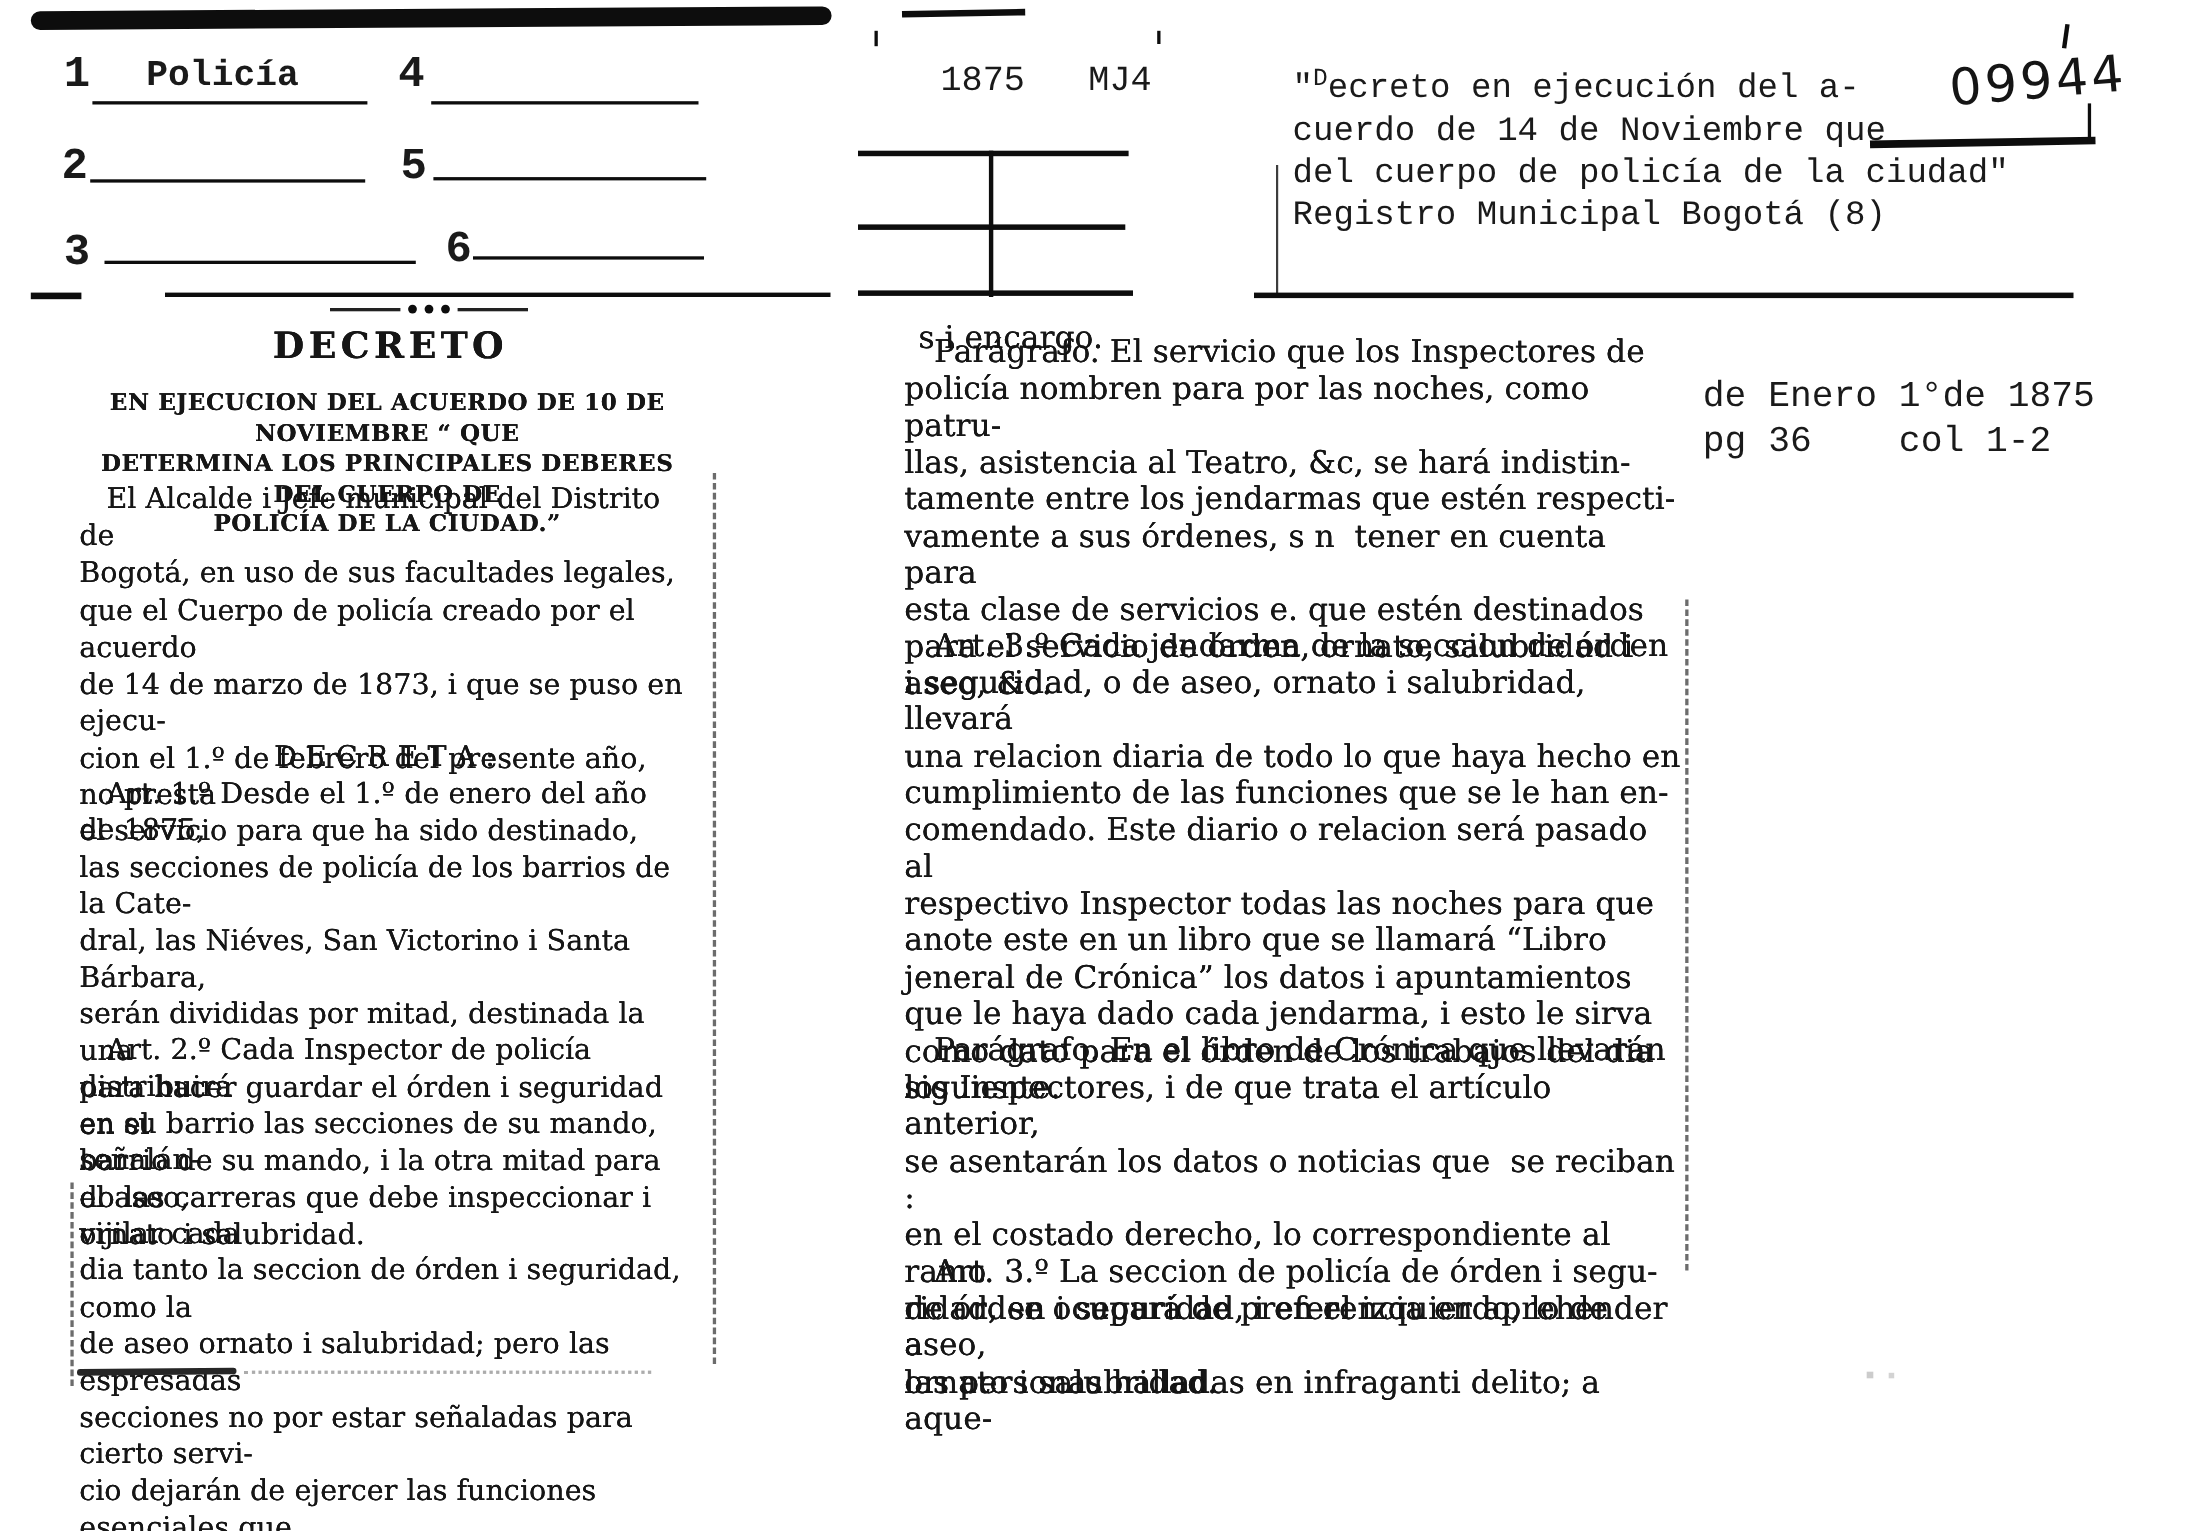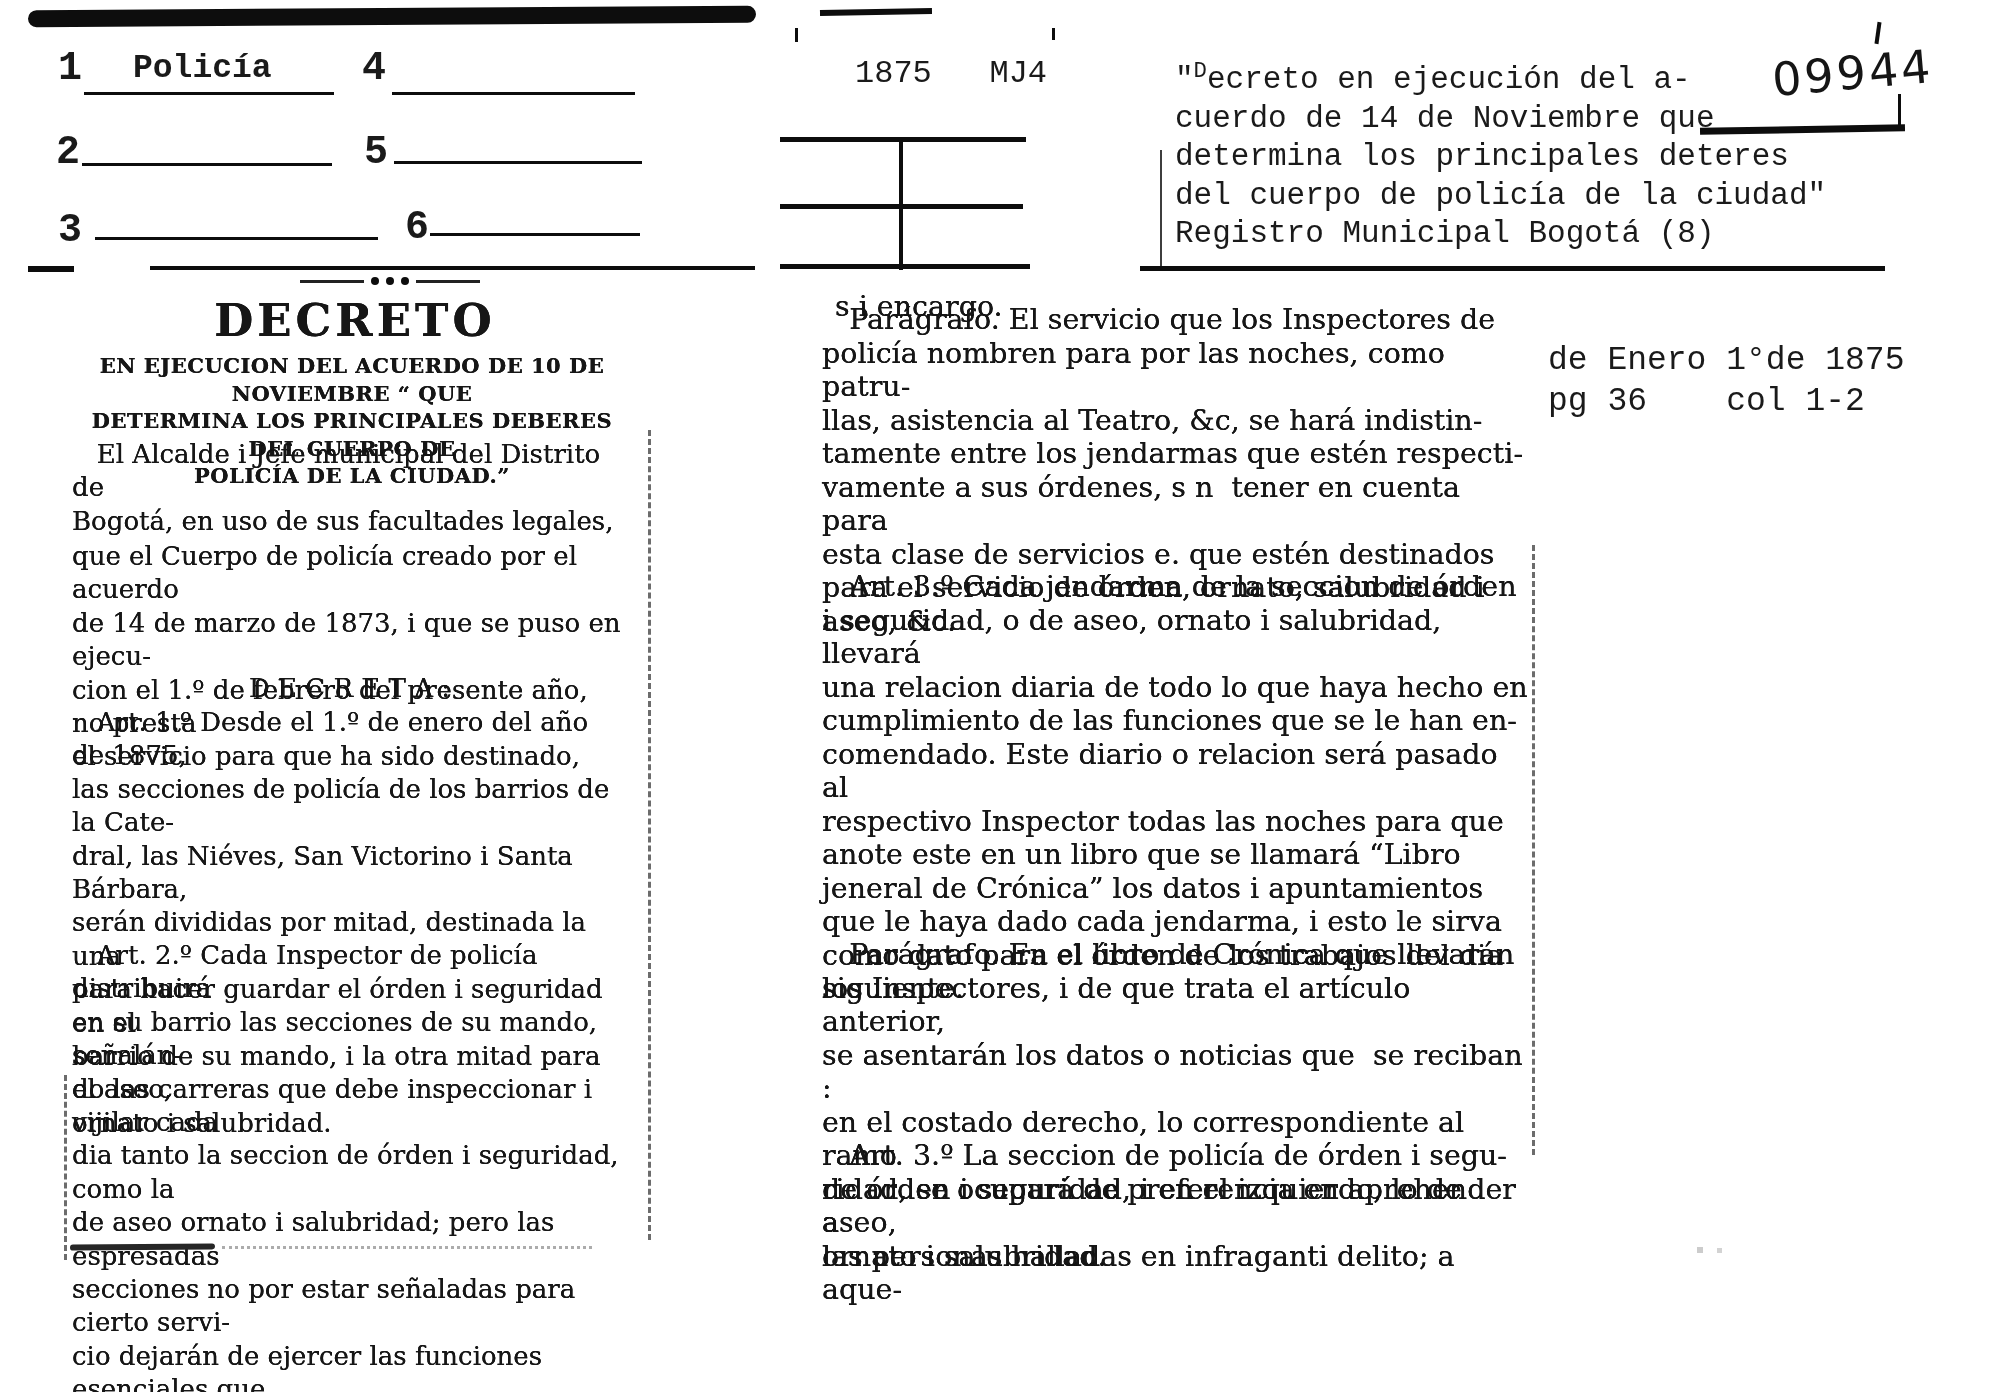--- a/index.html
+++ b/index.html
@@ -56,7 +56,6 @@
   <div class="abs mono" style="left:1175px;top:52px;font-size:31px;line-height:38.5px;">
     <div class="type-line"><span>"</span><sup>D</sup><span>ecreto en ejecución del a-</span></div>
     <div class="type-line">cuerdo de 14 de Noviembre que</div>
-    <div class="type-line">determina los principales deteres</div>
     <div class="type-line">del cuerpo de policía de la ciudad"</div>
     <div class="type-line">Registro  Municipal  Bogotá (8)</div>
   </div>

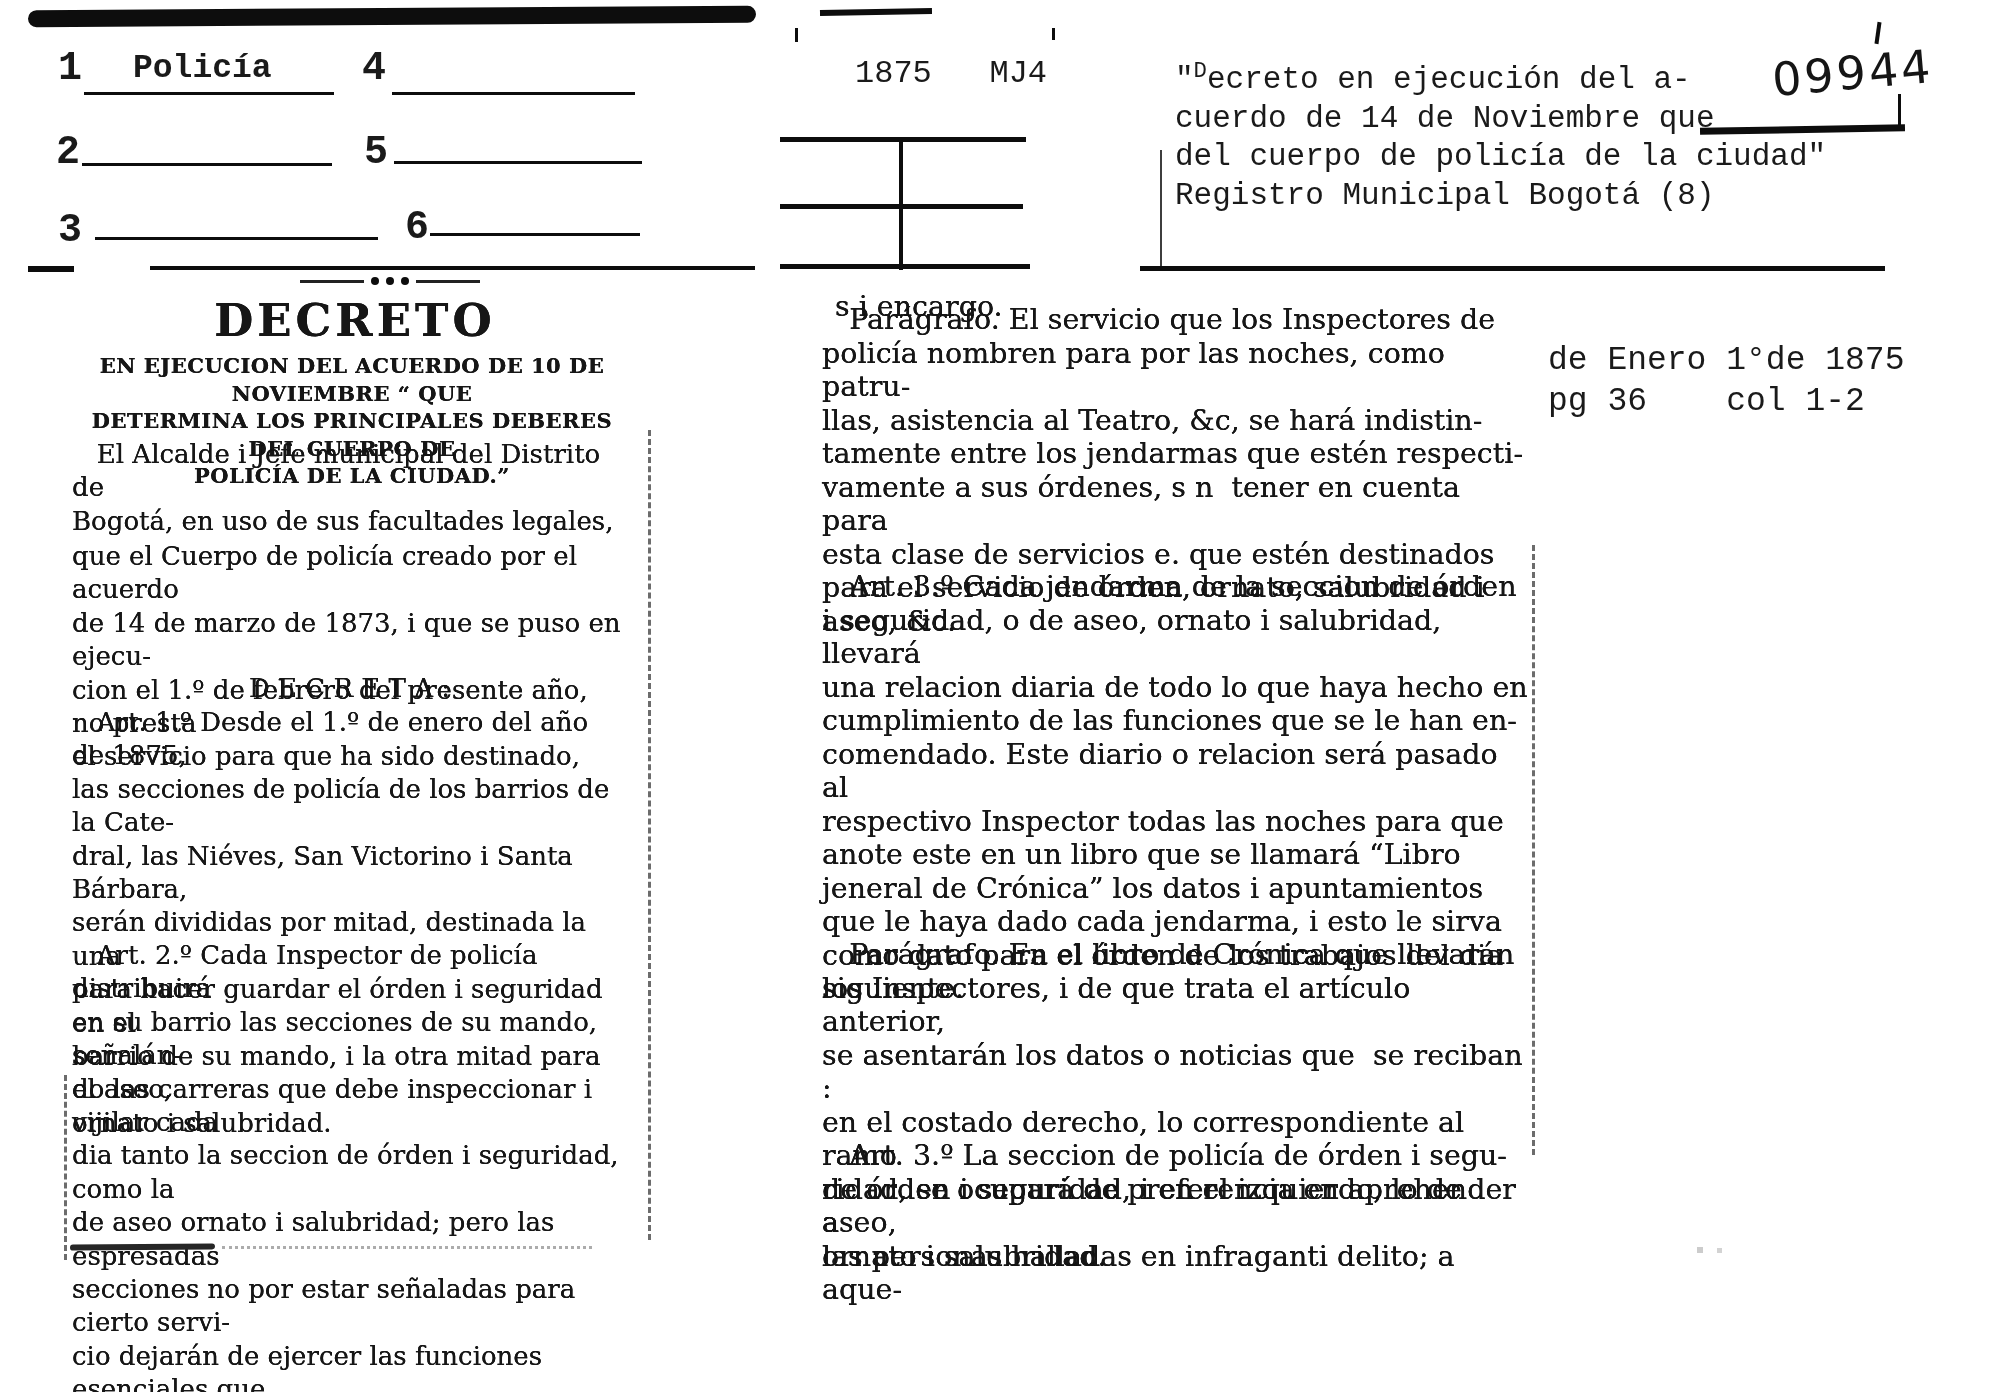--- a/index.html
+++ b/index.html
@@ -81,7 +81,7 @@
     <div class="orn-line"></div>
   </div>
 
-  <div class="abs serif-block centered" style="left:75px;top:294px;width:560px;font-size:45px;font-weight:bold;letter-spacing:4px;">DECRETO</div>
+  <div class="abs serif-block centered" style="left:75px;top:294px;width:560px;font-size:33px;font-weight:bold;letter-spacing:4px;">DECRETO</div>
   <div class="abs serif-block centered" style="left:72px;top:352px;width:560px;font-size:21px;font-weight:bold;line-height:27.5px;letter-spacing:0.5px;">EN EJECUCION DEL ACUERDO DE 10 DE NOVIEMBRE “ QUE
 DETERMINA LOS PRINCIPALES DEBERES DEL CUERPO DE
 POLICÍA DE LA CIUDAD.”</div>

